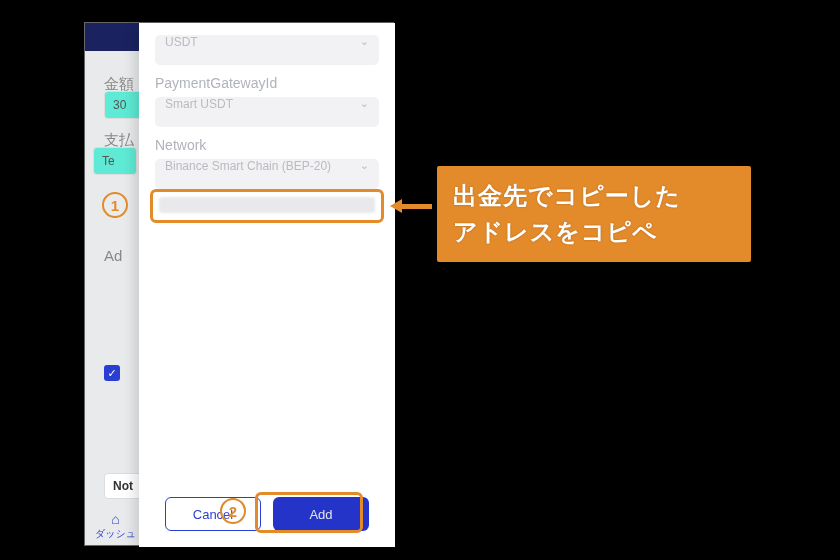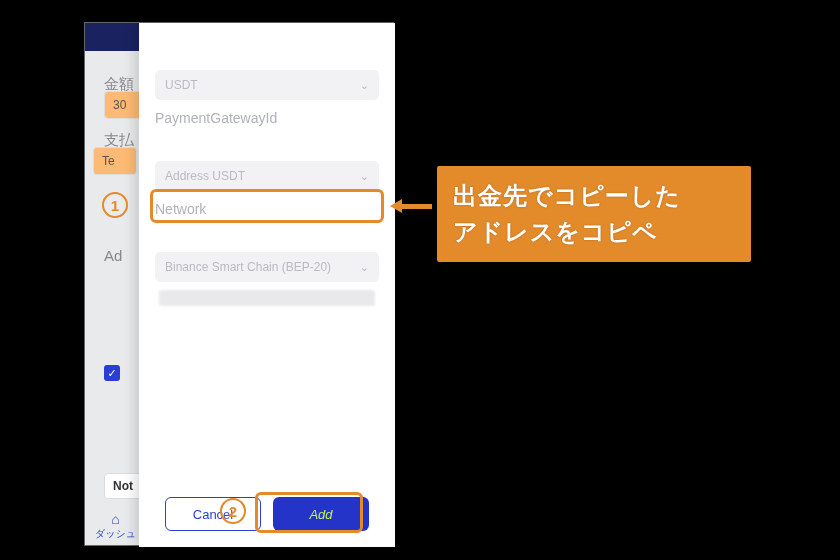--- a/index.html
+++ b/index.html
@@ -115,11 +115,10 @@
     border-radius: 5px;
     padding: 0 10px;
     display: flex;
-    align-items: center;
+    align-items: flex-start;
     justify-content: space-between;
     font-size: 12px;
     color: #b9bbc2;
-    margin-top: 35px;
   }
   .select .chev {
     font-size: 11px;

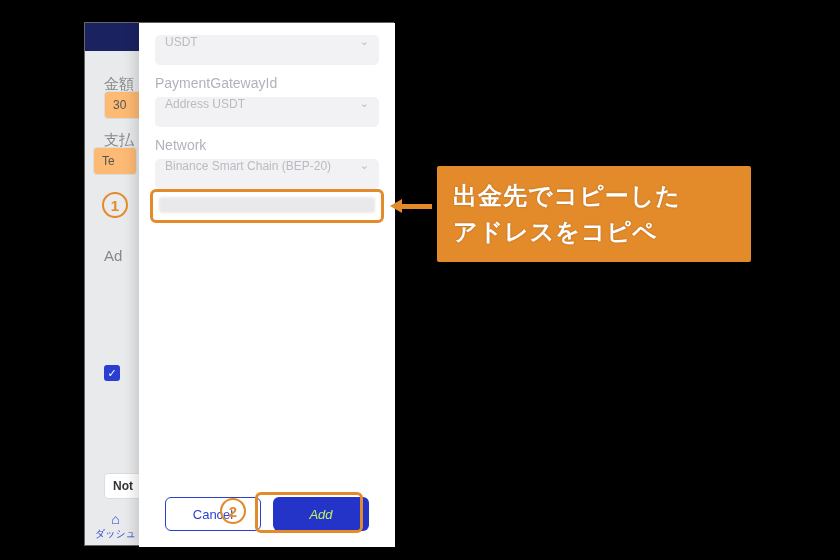--- a/index.html
+++ b/index.html
@@ -44,7 +44,7 @@
   }
   .bg-input-like {
     position: absolute;
-    background: #fdba74;
+    background: #5eead4;
     border: 1px solid #ddd;
     border-radius: 4px;
     height: 28px;

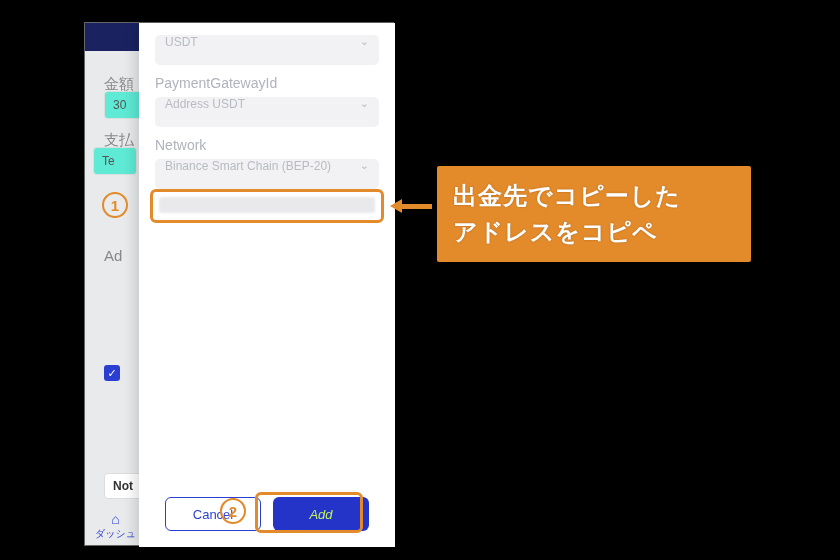--- a/index.html
+++ b/index.html
@@ -282,7 +282,7 @@
 
     <div class="field-label">PaymentGatewayId</div>
     <div class="select">
-      <span>Address USDT</span>
+      <span>Smart USDT</span>
       <span class="chev">⌄</span>
     </div>
 

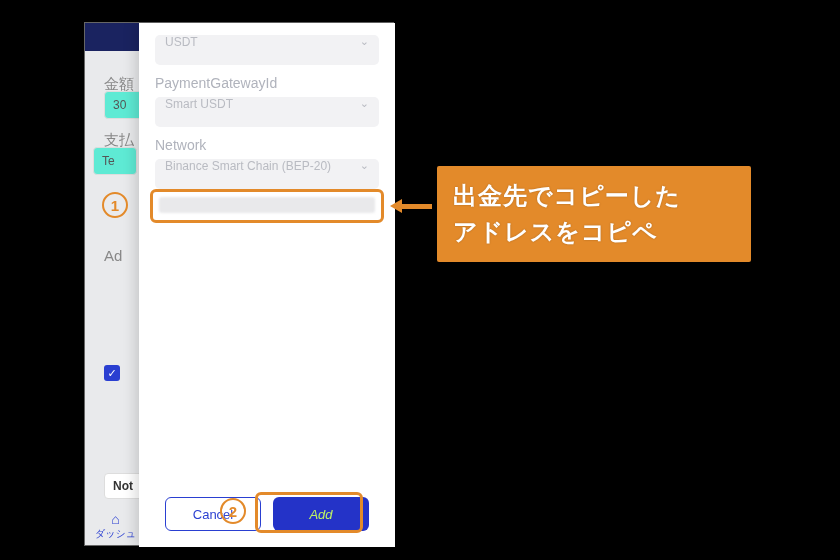--- a/index.html
+++ b/index.html
@@ -172,9 +172,8 @@
   }
   .btn-add {
     background: #2433c8;
-    color: #bef264;
+    color: #e5e5e5;
     border: none;
-    font-style: italic;
   }
 
   

